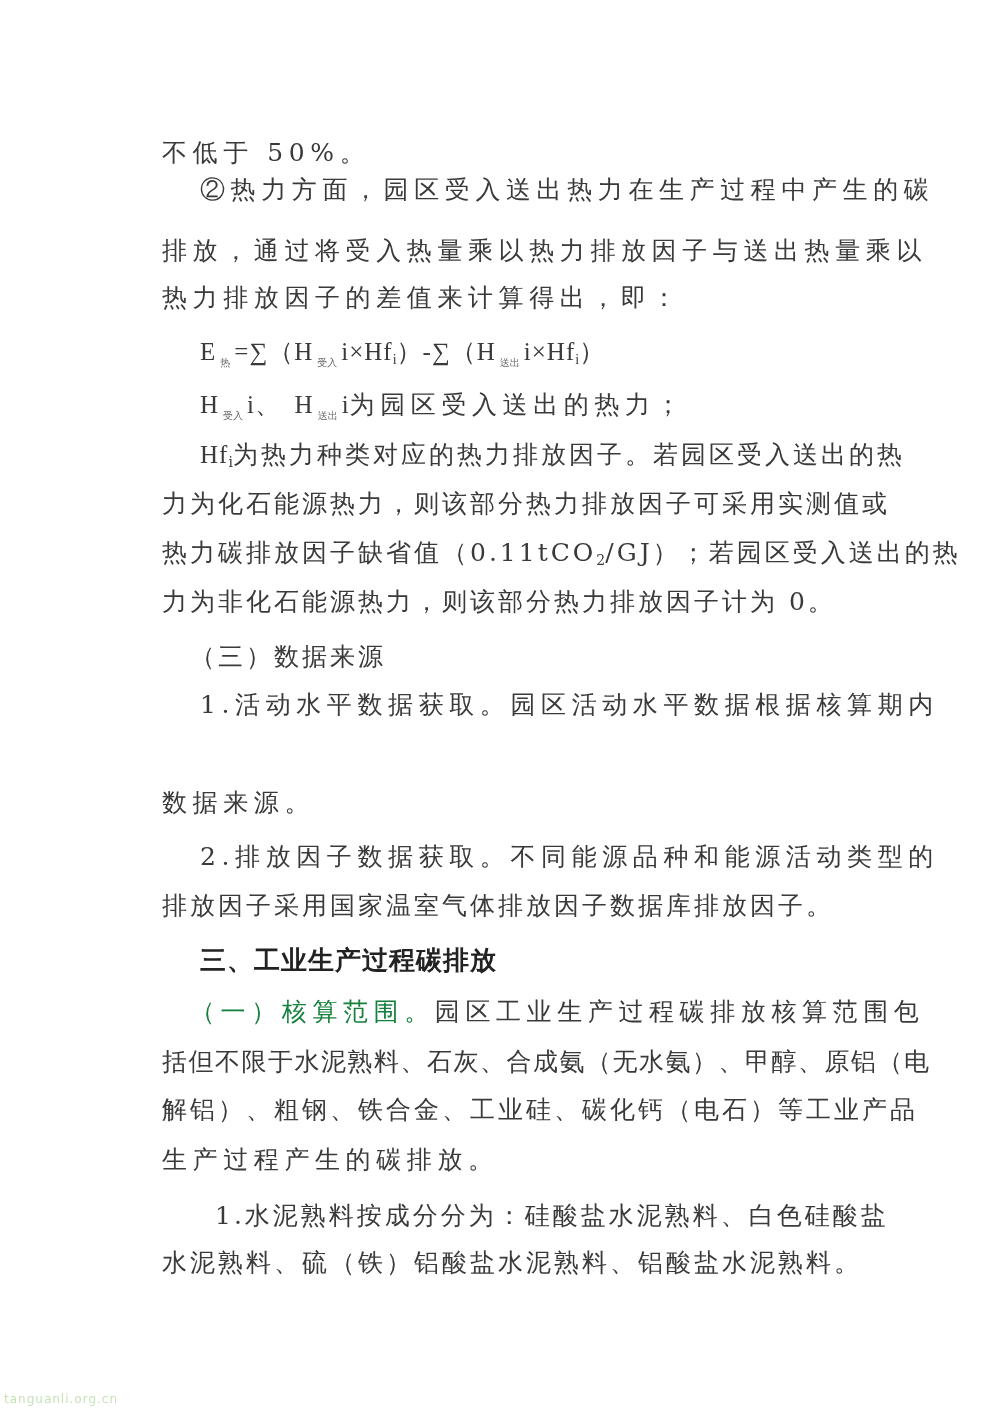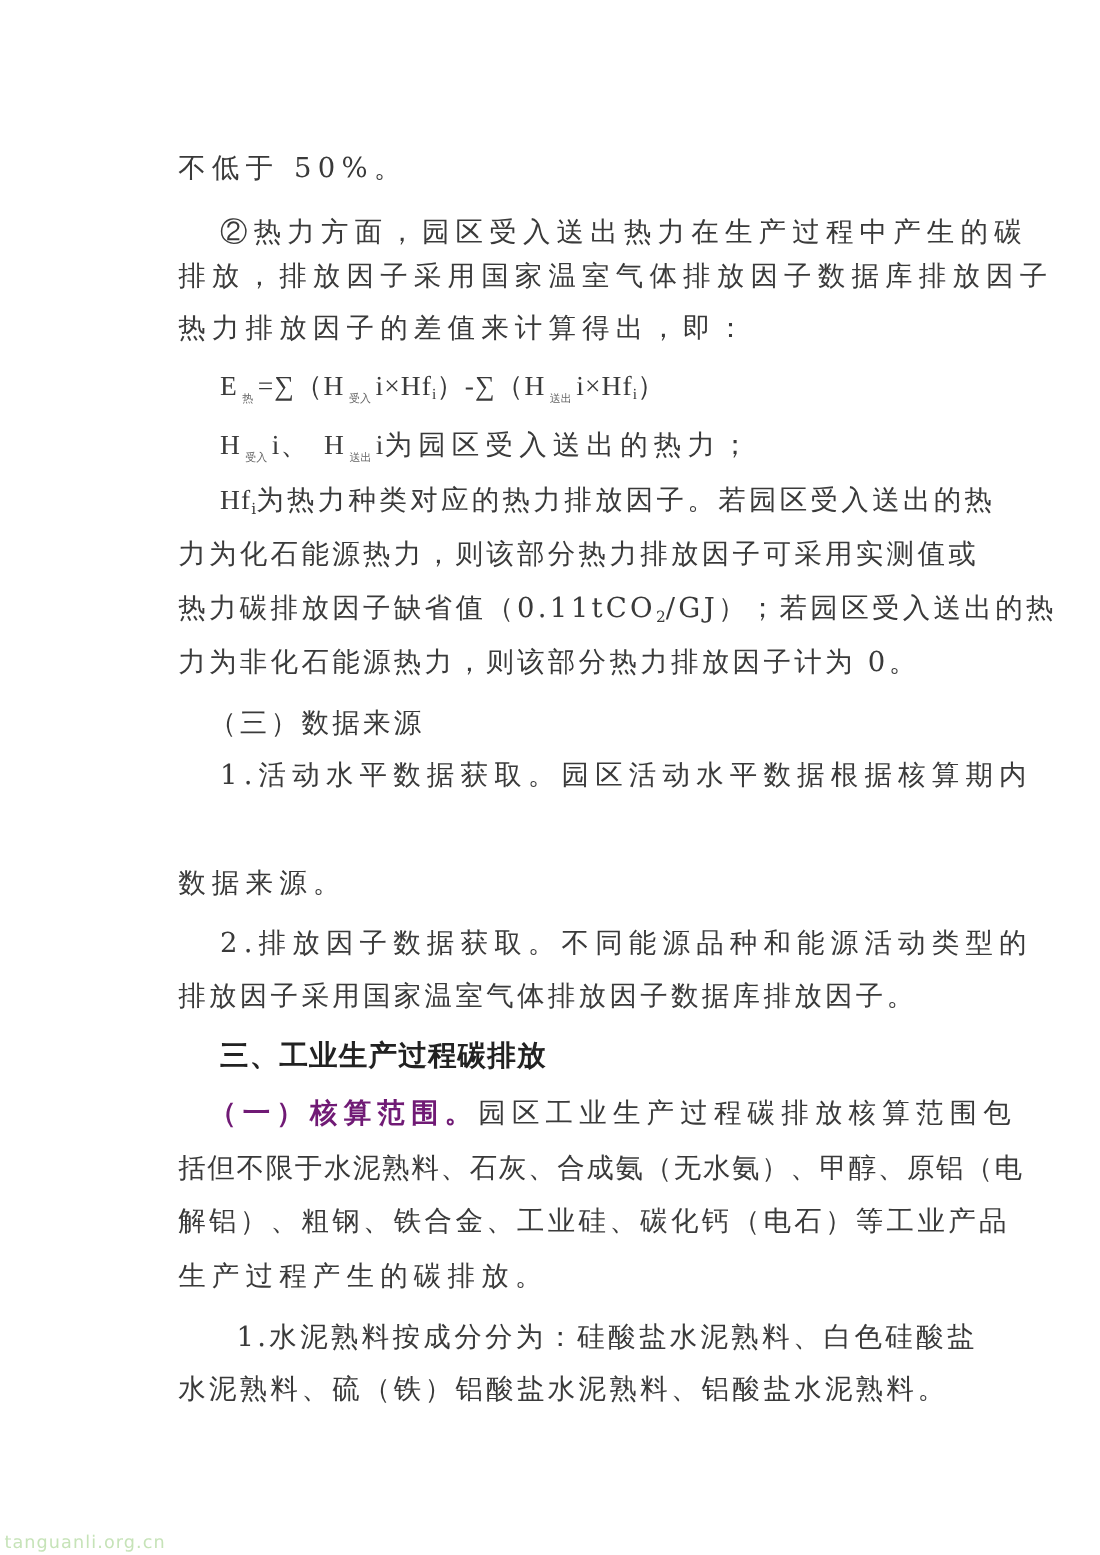--- a/index.html
+++ b/index.html
@@ -33,7 +33,7 @@
 <div class="page">
 
   <div class="line" style="top:137px">不低于 50%。</div>
-  <div class="line indent" style="top:195px">②热力方面，园区受入送出热力在生产过程中产生的碳</div>
+  <div class="line indent" style="top:174px">②热力方面，园区受入送出热力在生产过程中产生的碳</div>
   <div class="line" style="top:235px">排放，排放因子采用国家温室气体排放因子数据库排放因子</div>
   <div class="line" style="top:282px">热力排放因子的差值来计算得出，即：</div>
 

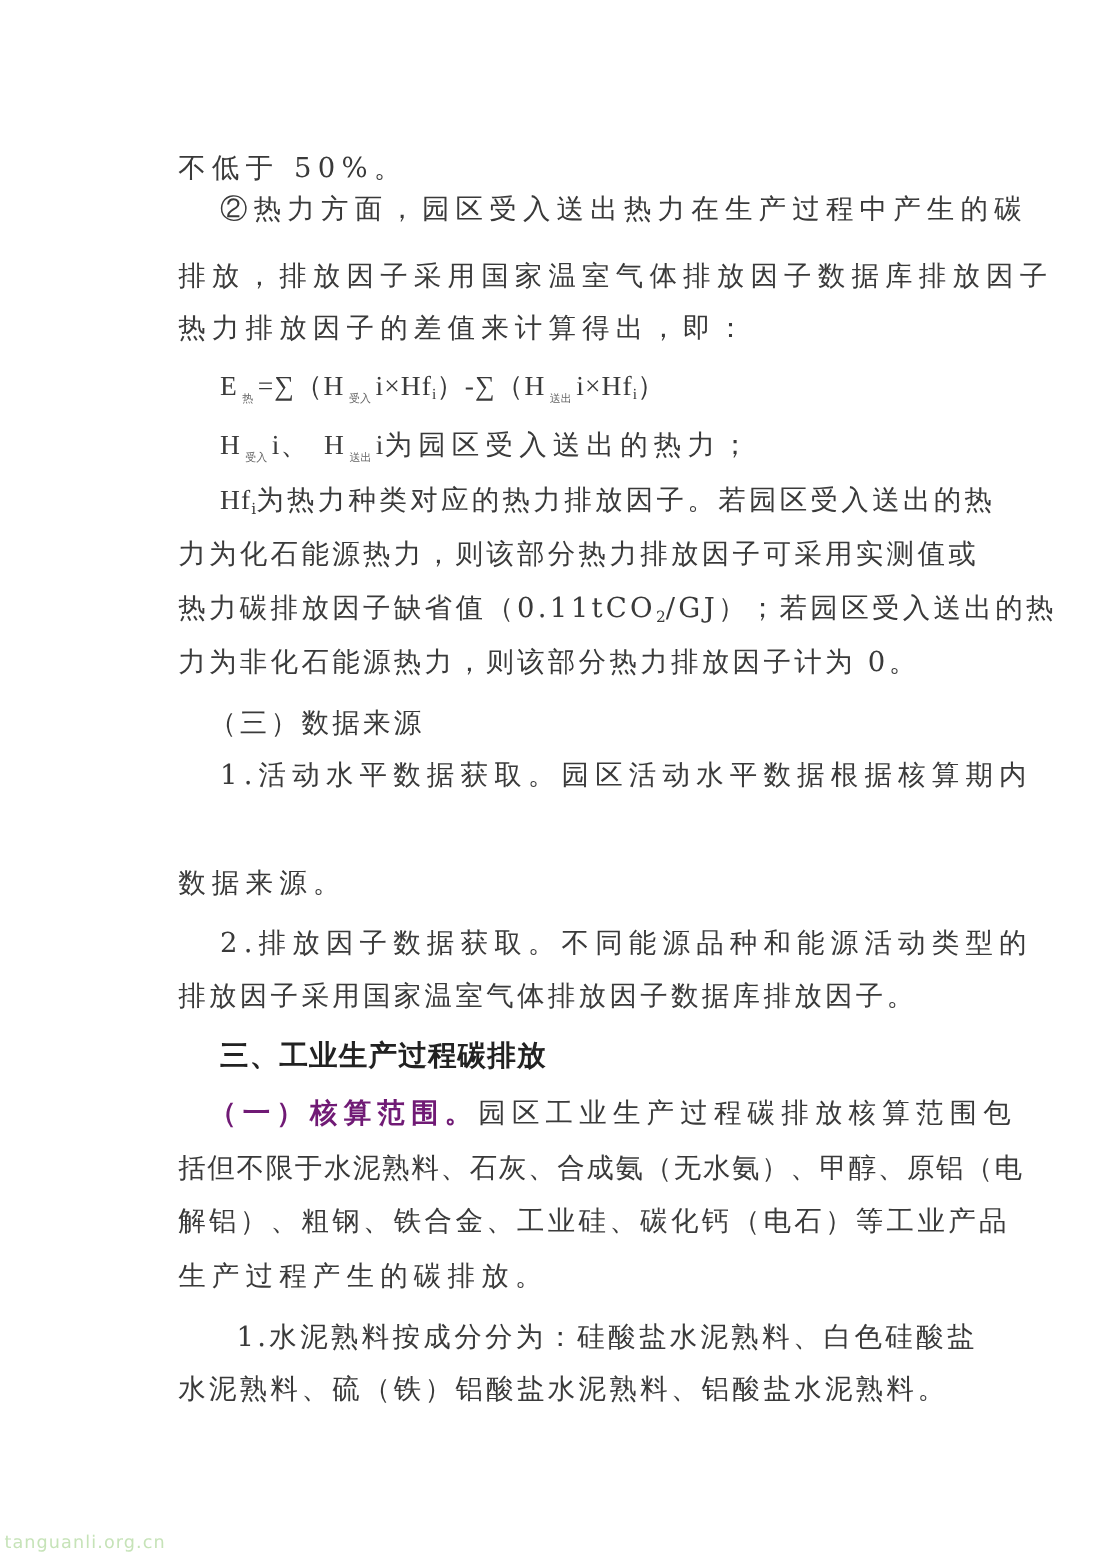--- a/index.html
+++ b/index.html
@@ -34,7 +34,7 @@
 
   <div class="line" style="top:137px">不低于 50%。</div>
   <div class="line indent" style="top:174px">②热力方面，园区受入送出热力在生产过程中产生的碳</div>
-  <div class="line" style="top:235px">排放，排放因子采用国家温室气体排放因子数据库排放因子</div>
+  <div class="line" style="top:235px">排放，通过将受入热量乘以热力排放因子与送出热量乘以</div>
   <div class="line" style="top:282px">热力排放因子的差值来计算得出，即：</div>
 
   <div class="line indent formula" style="top:336px">

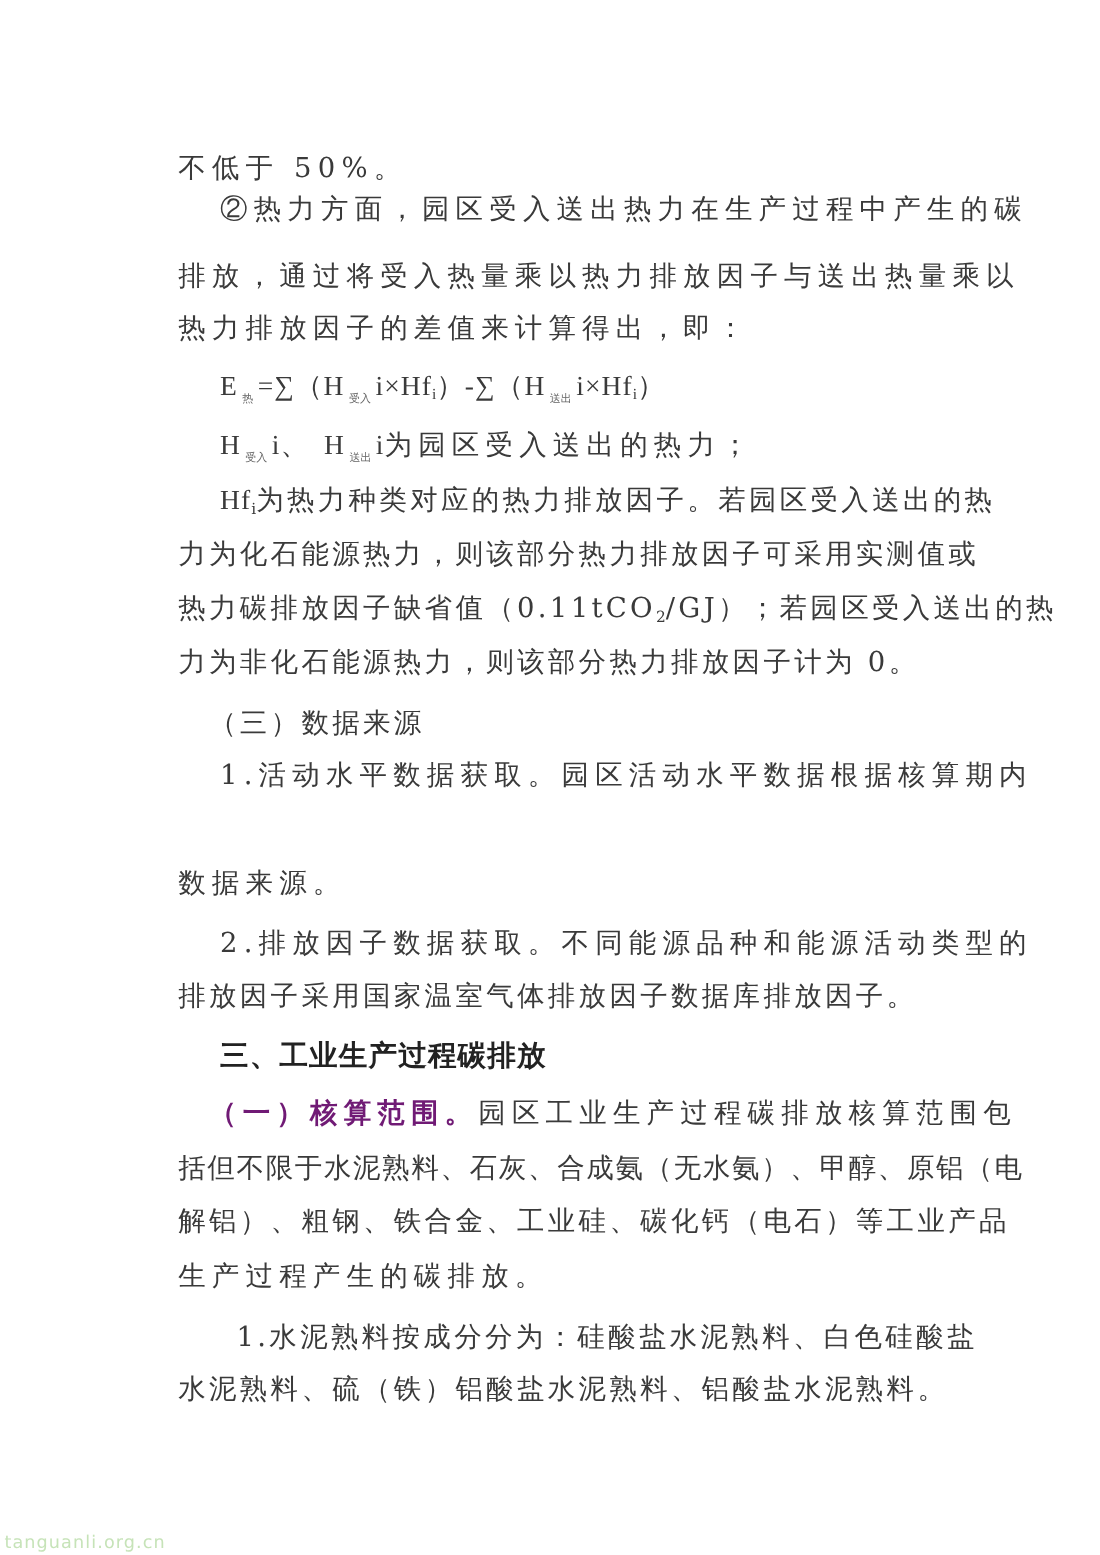--- a/index.html
+++ b/index.html
@@ -15,7 +15,7 @@
   .indent { left: 200px; width: 652px; }
   .tight { letter-spacing: 3px; }
   .heading {
-    font-family: Liberation Serif, serif; font-weight: bold;
+    font-family: Liberation Sans, sans-serif; font-weight: bold;
     color: #222; letter-spacing: 1px; font-size: 26px;
   }
   .subhead-strong { font-weight: bold; color: #701a75; text-align: center; }

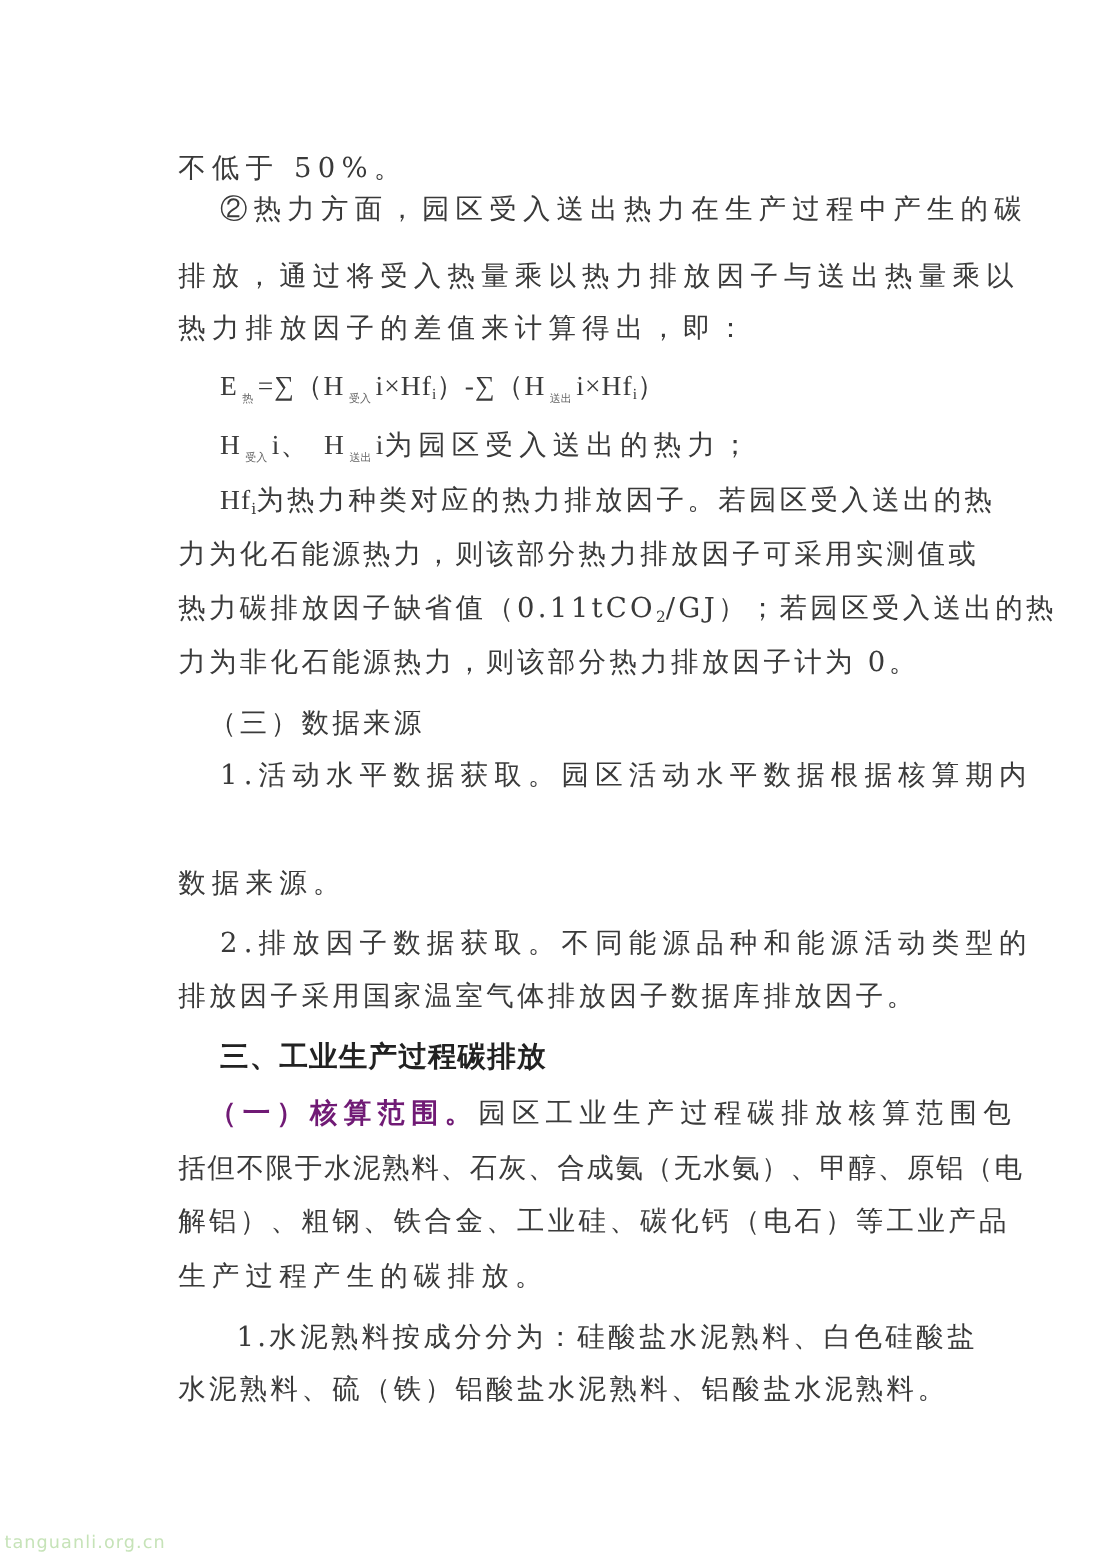--- a/index.html
+++ b/index.html
@@ -18,7 +18,7 @@
     font-family: Liberation Sans, sans-serif; font-weight: bold;
     color: #222; letter-spacing: 1px; font-size: 26px;
   }
-  .subhead-strong { font-weight: bold; color: #701a75; text-align: center; }
+  .subhead-strong { font-weight: normal; color: #15803d; text-align: center; }
   .sub { font-size: 10px; letter-spacing: 0; position: relative; top: 6px; margin: 0 4px; color: #666; }
   .si { font-size: 14px; letter-spacing: 0; position: relative; top: 4px; }
   .formula { font-family: "Liberation Serif", "DejaVu Serif", serif; letter-spacing: 1px; }

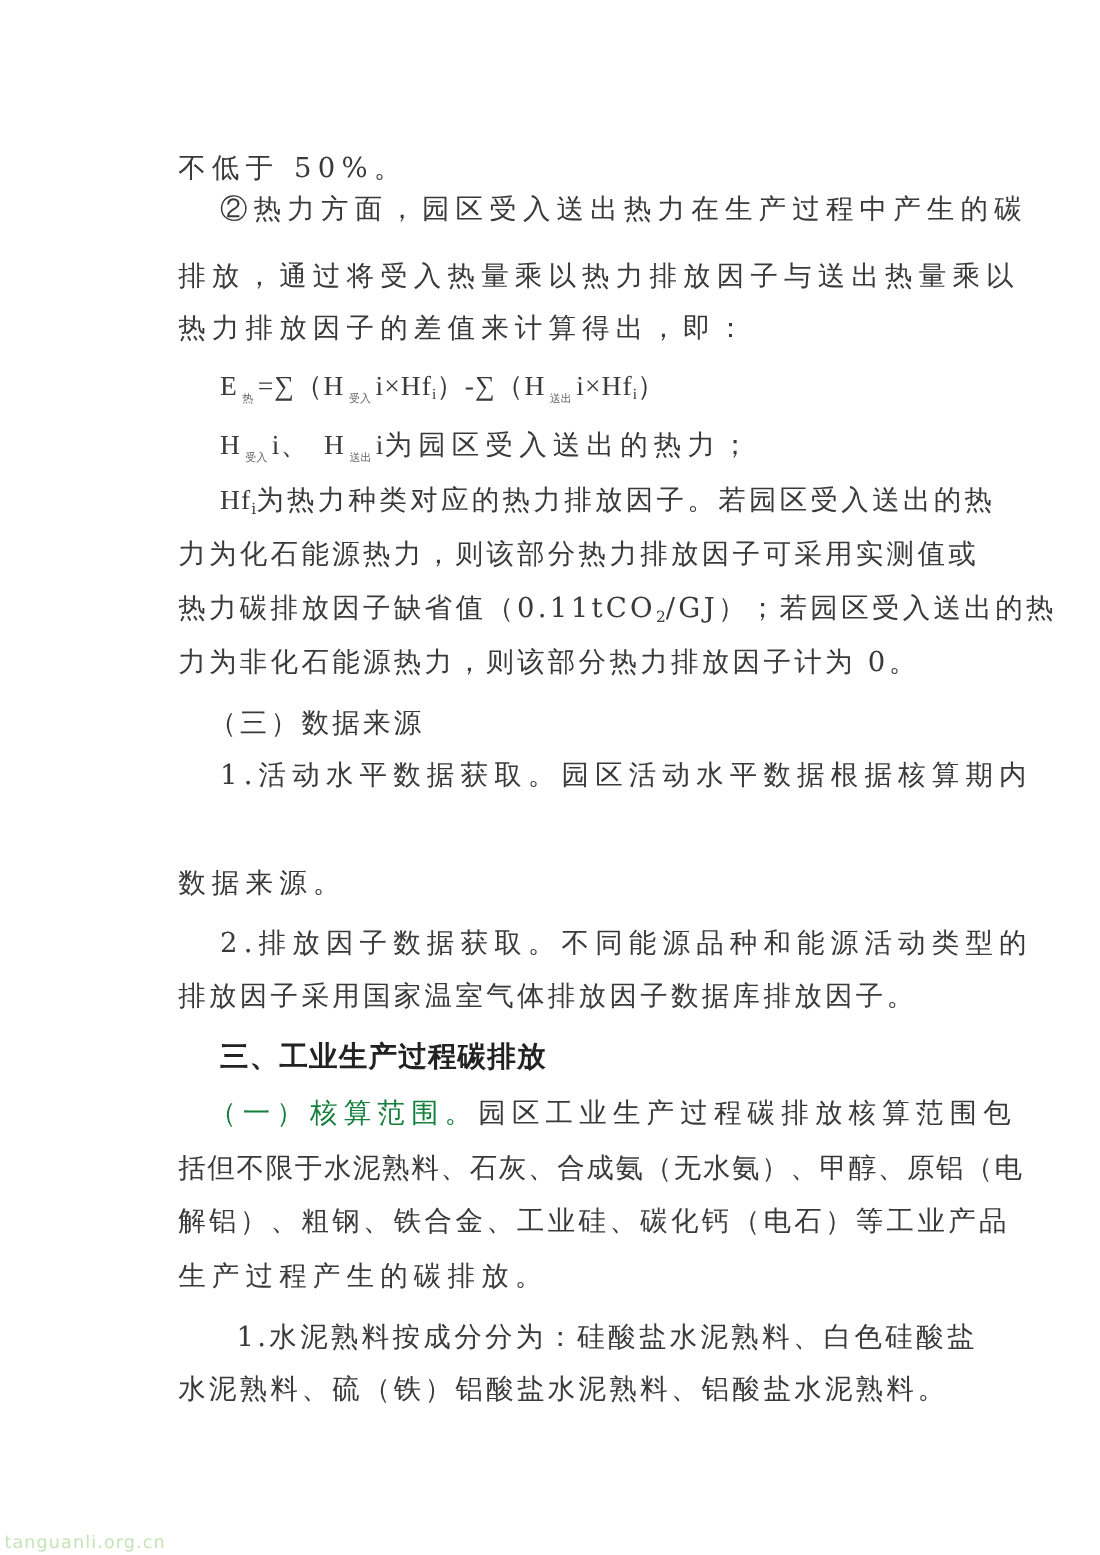--- a/index.html
+++ b/index.html
@@ -24,7 +24,7 @@
   .formula { font-family: "Liberation Serif", "DejaVu Serif", serif; letter-spacing: 1px; }
   .watermark {
     position: absolute; left: 4px; top: 1392px; font-family: "DejaVu Sans", sans-serif;
-    font-size: 16px; color: #c6e3b8; letter-spacing: 1px;
+    font-size: 12px; color: #c6e3b8; letter-spacing: 1px;
   }
 </style>
 </head>

